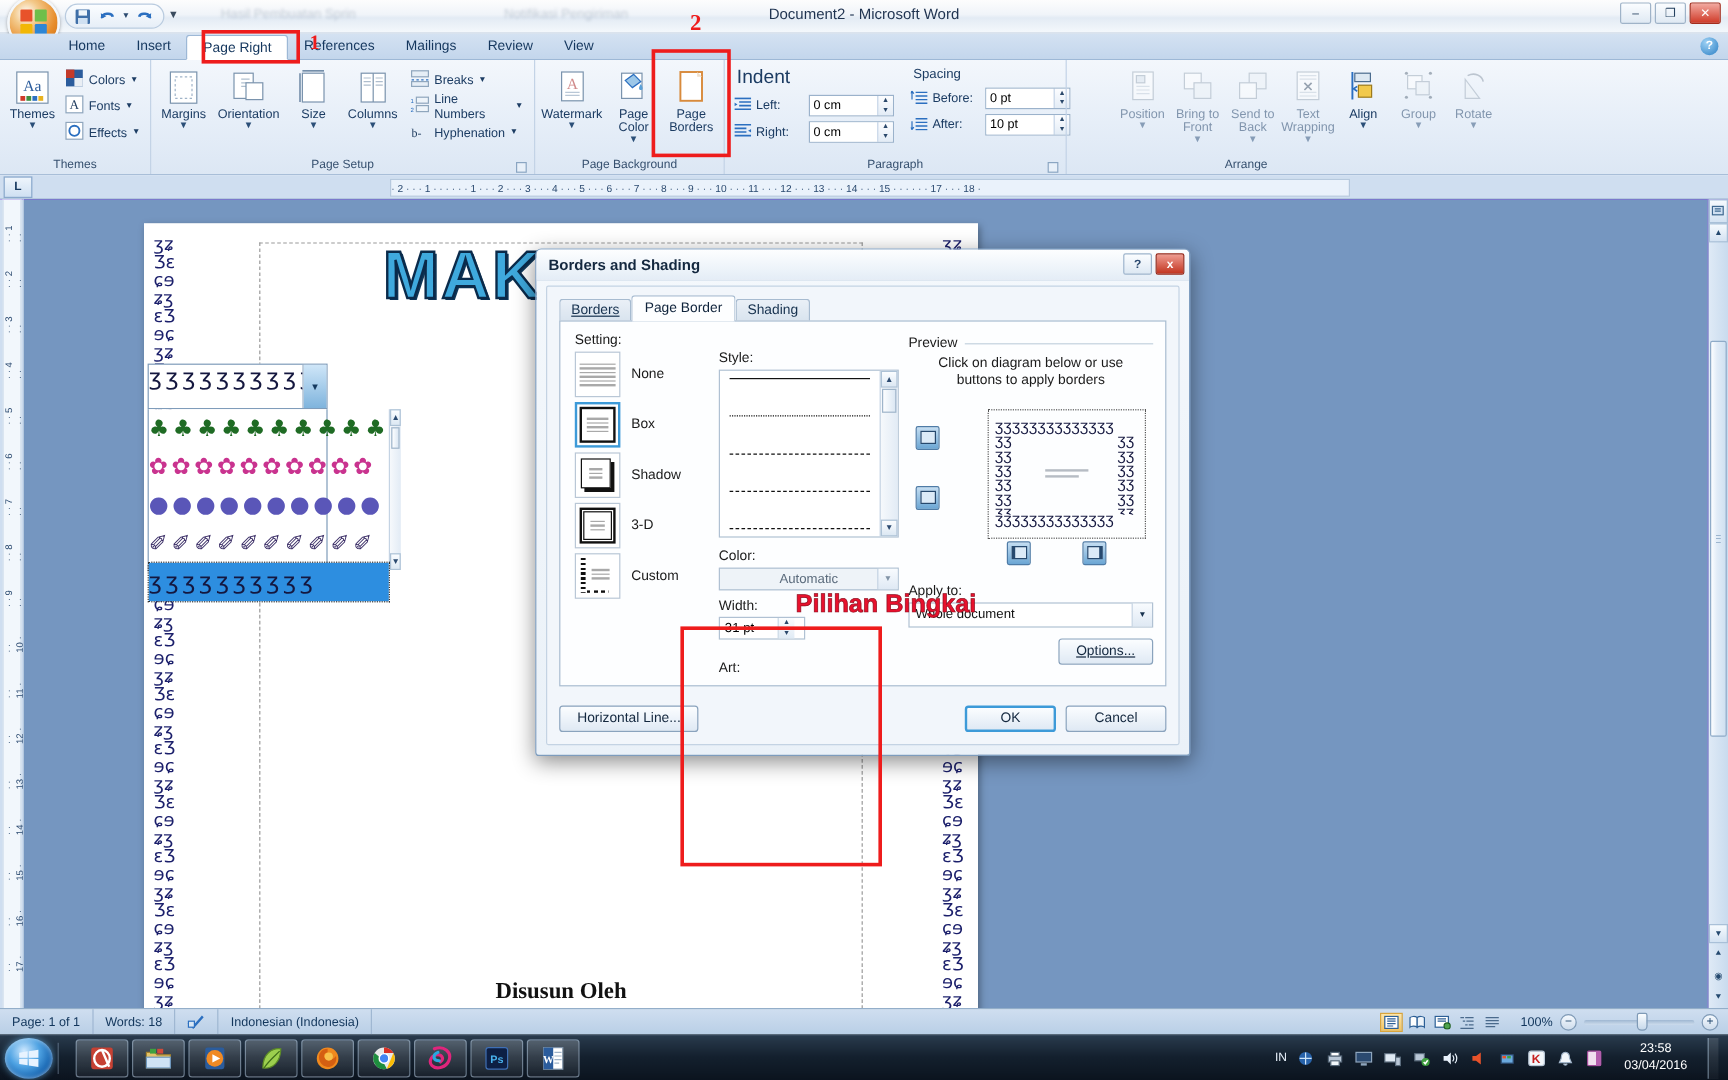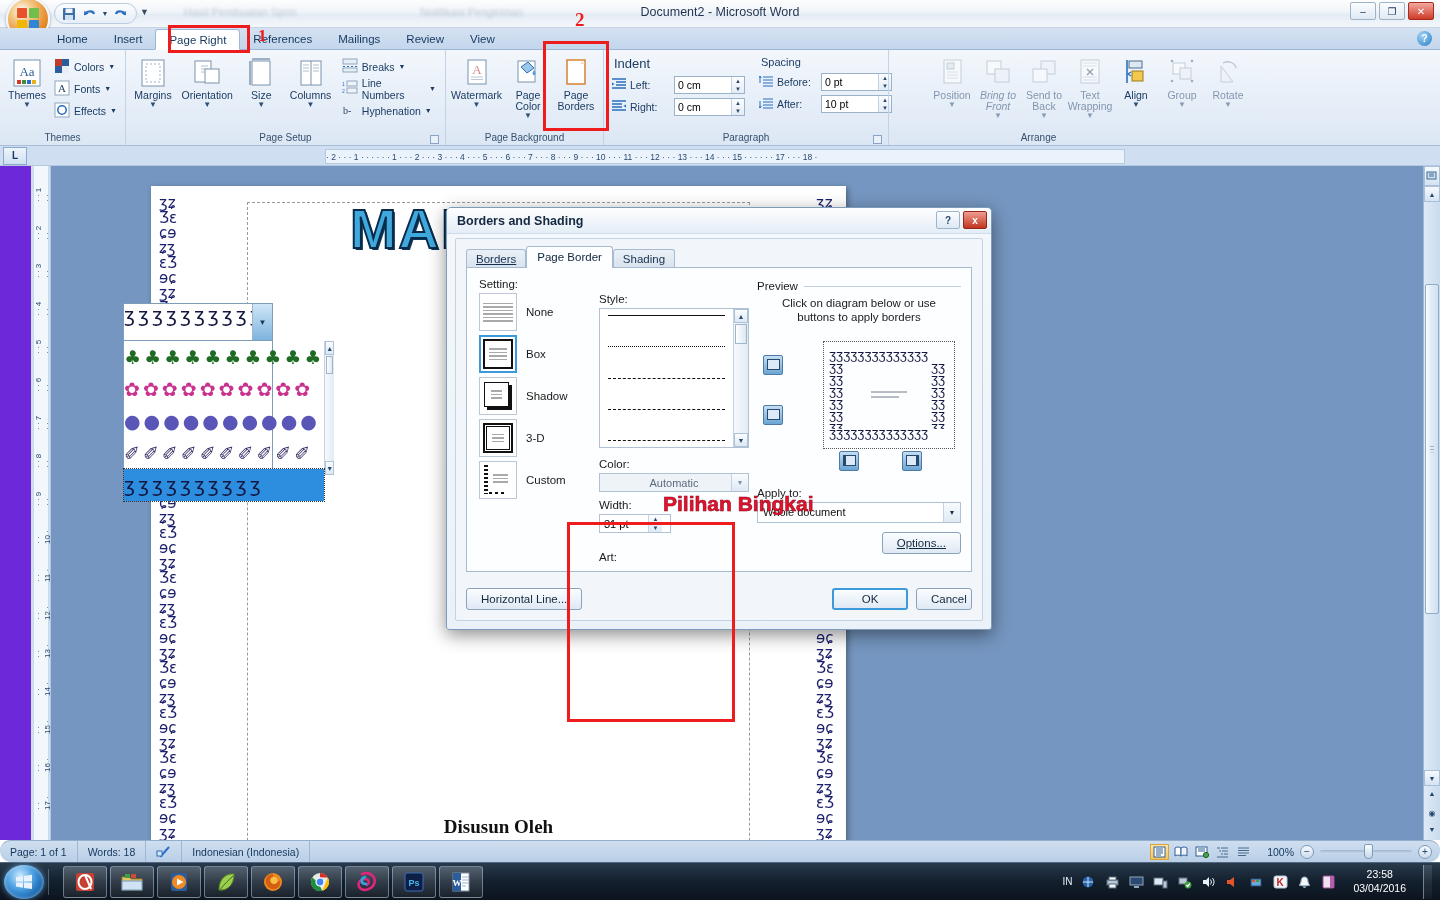--- a/index.html
+++ b/index.html
@@ -574,7 +574,7 @@
     <div class="rgroup" style="width:285px;">
       <div class="gcontent" style="gap:14px;padding-left:4px;">
         <div>
-          <div style="font-size:13px;color:#1c3c63;margin:1px 0 3px 2px;">Indent</div>
+          <div style="font-size:16px;color:#1c3c63;margin:1px 0 3px 2px;">Indent</div>
           <div class="fieldrow">
             <span>
               <svg width="14" height="12" viewBox="0 0 14 12">

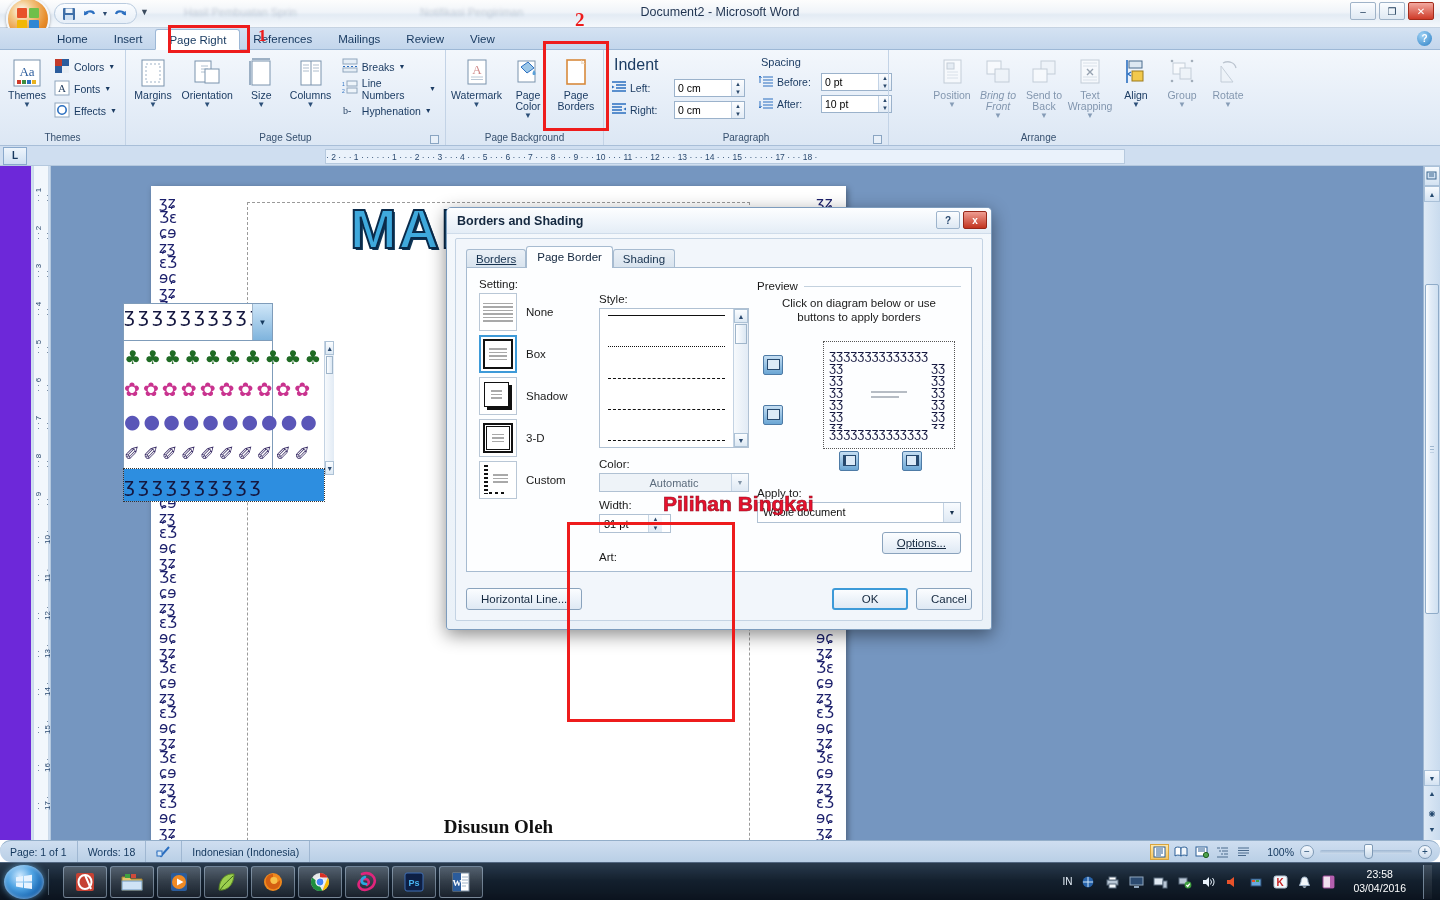--- a/index.html
+++ b/index.html
@@ -670,7 +670,7 @@
                 <rect x="11" y="11" width="14" height="13" fill="#eef3f8" stroke="#9aa8b6"></rect>
               </svg>
           </span>
-          <span class="lbl" style="white-space:pre-line;font-style:italic;">Bring to
+          <span class="lbl" style="white-space:pre-line;">Bring to
 Front</span>
           <span class="cv">▼</span>
         </div>

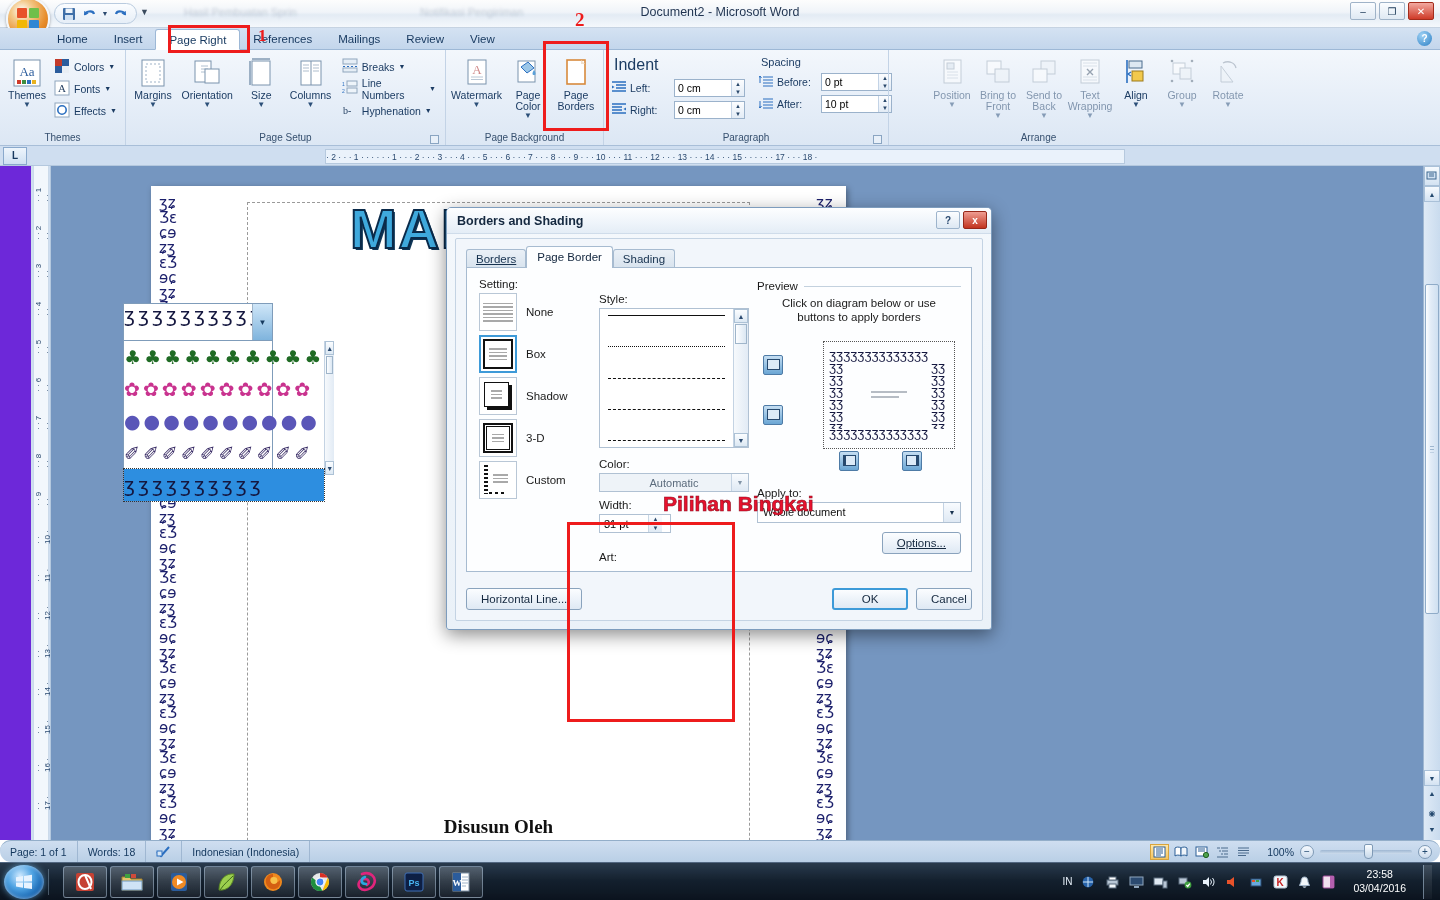--- a/index.html
+++ b/index.html
@@ -143,7 +143,7 @@
   .ruler-strip .tickrow{position:absolute;inset:0;display:flex;align-items:center;white-space:nowrap;letter-spacing:0;}
 
   
-  .workarea{ flex:1; position:relative; display:flex; overflow:hidden; background:#6d28d9;padding-left:31px; }
+  .workarea{ flex:1; position:relative; display:flex; overflow:hidden; background:#6d28d9; }
   .vruler{ width:20px; background:#cfdef0; border-right:1px solid #b4c8de; position:relative; overflow:hidden;}
   .vruler .vtrack{ position:absolute; left:2px; top:0; width:16px; height:100%; background:#f2f7fc;
                    border-left:1px solid #cbdaea;border-right:1px solid #cbdaea;}

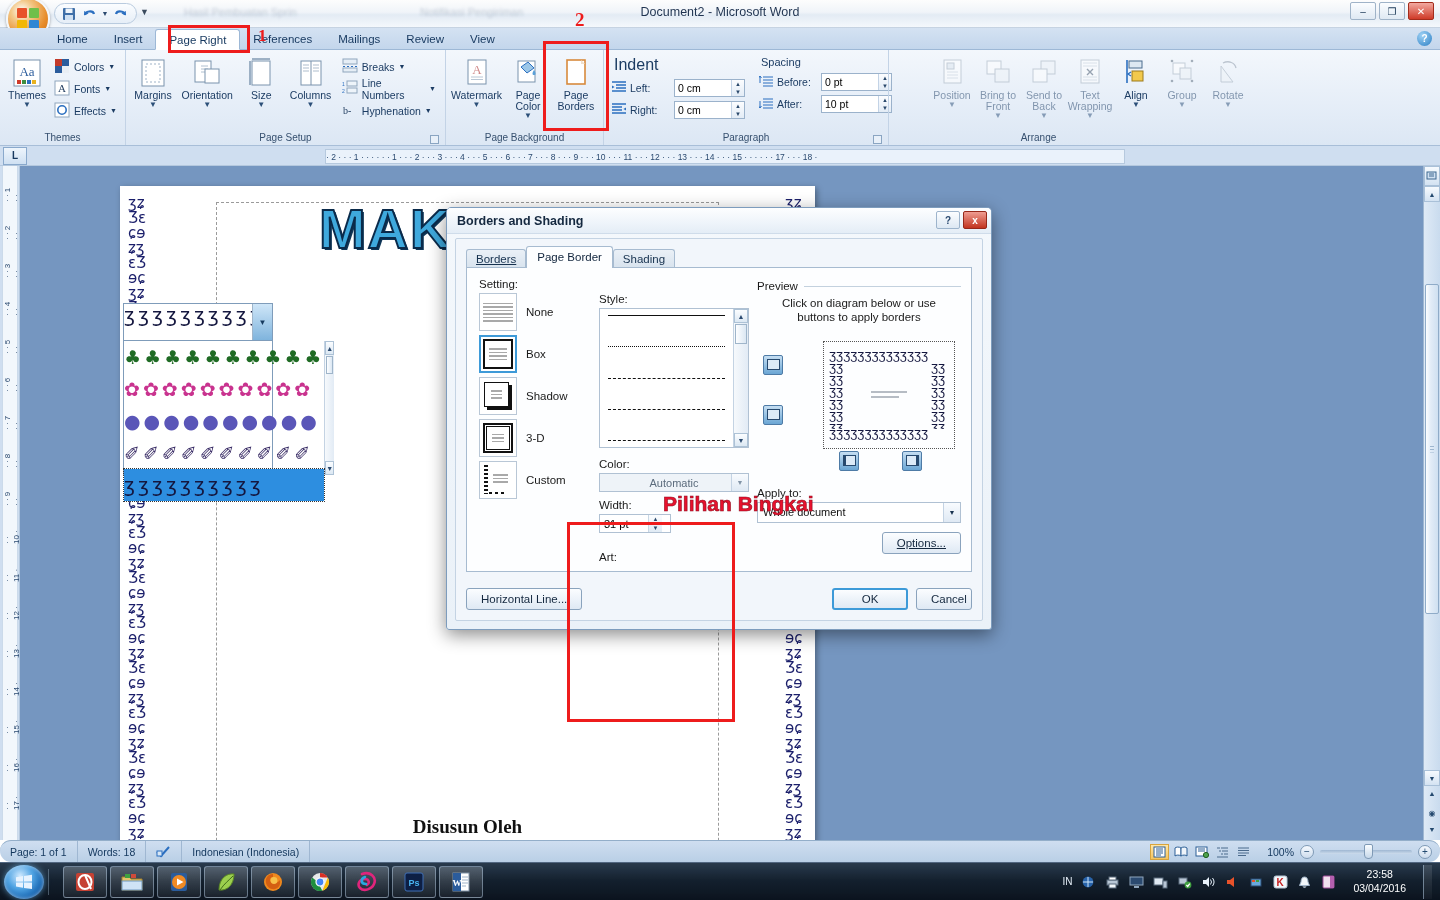--- a/index.html
+++ b/index.html
@@ -1130,7 +1130,7 @@
       <button class="btn">Horizontal Line...</button>
       <span class="right">
         <button class="btn primary" style="width:76px;">OK</button>
-        <button class="btn" style="width:56px;">Cancel</button>
+        <button class="btn" style="width:84px;">Cancel</button>
       </span>
     </div>
   </div>

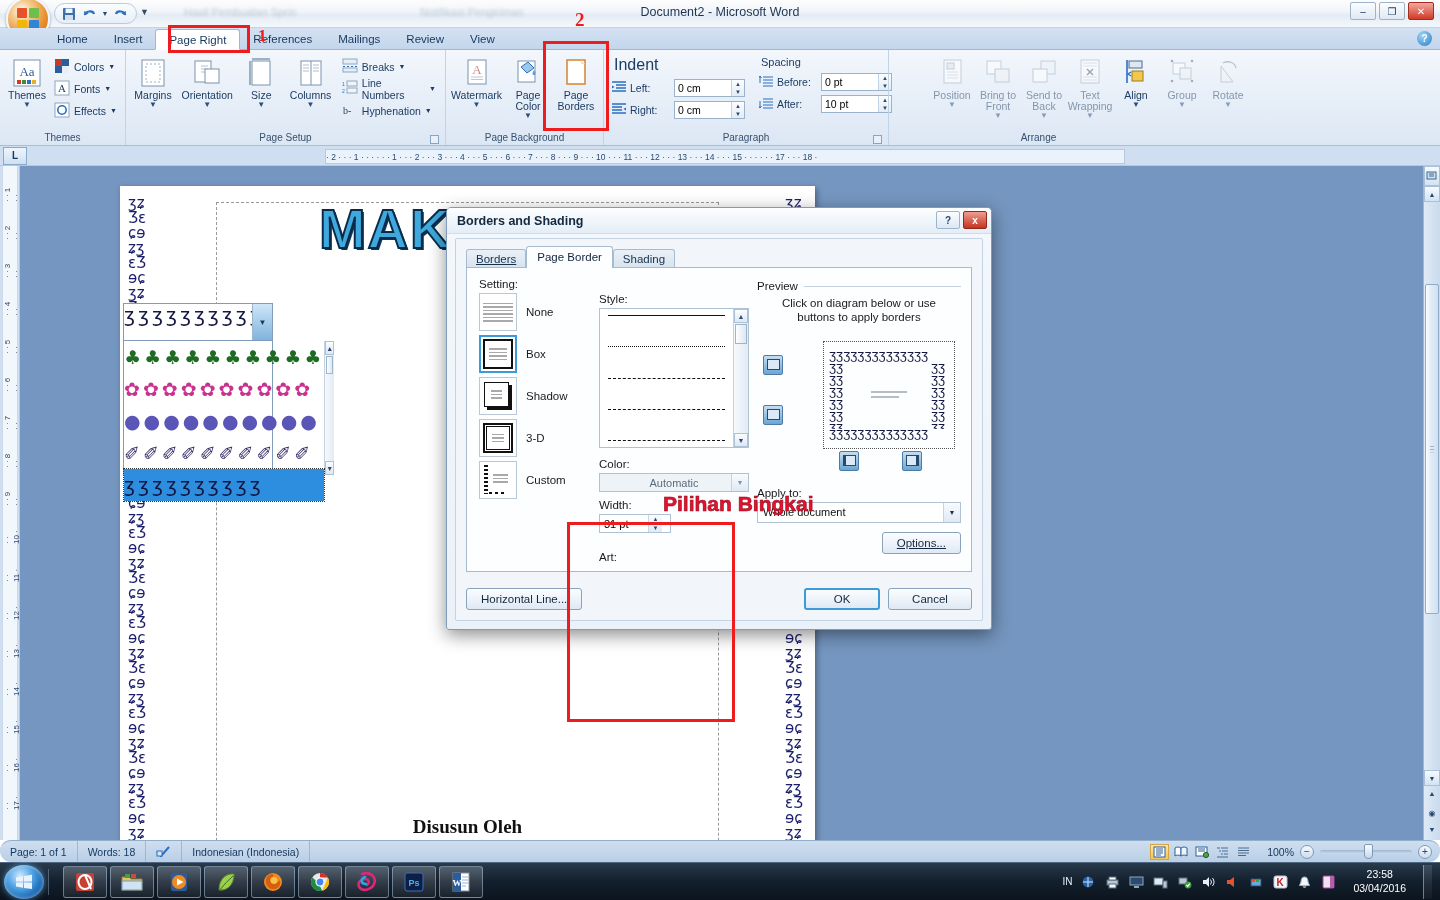--- a/index.html
+++ b/index.html
@@ -187,7 +187,7 @@
   
   .statusbar{
     height:22px; background:linear-gradient(180deg,#cfdef0,#b9cfe6);
-    border-top:1px solid #93aec9; display:flex; align-items:center; gap:0; font-size:10.5px; color:#12365c;border-radius:11px;
+    border-top:1px solid #93aec9; display:flex; align-items:center; gap:0; font-size:10.5px; color:#12365c;
   }
   .sbi{ padding:0 10px; height:100%; display:flex; align-items:center; border-right:1px solid #9fb7d2; gap:5px;}
   .sb-spacer{flex:1;}

